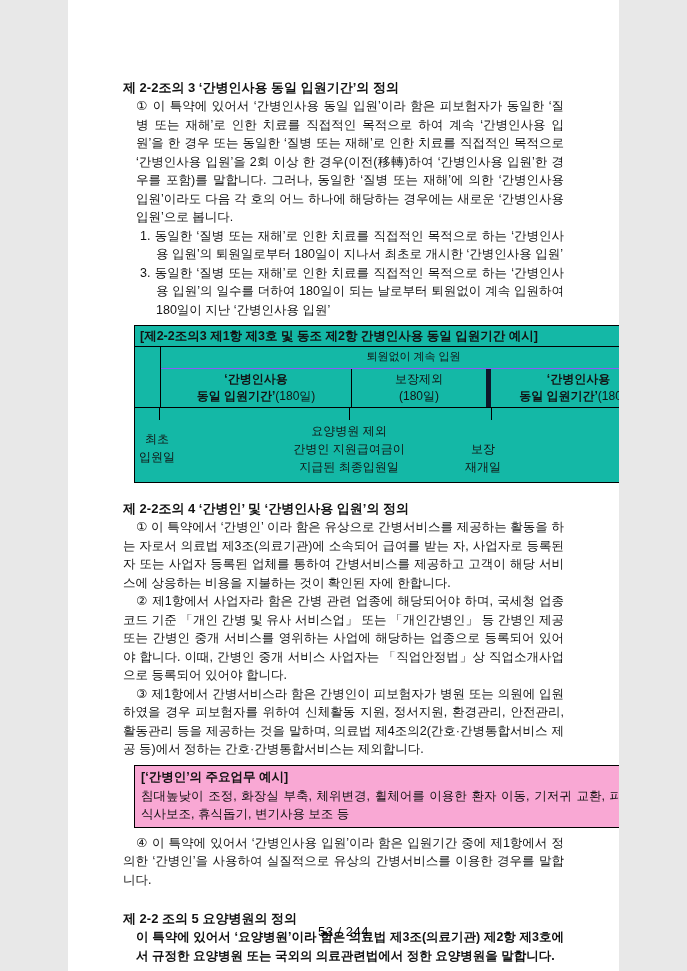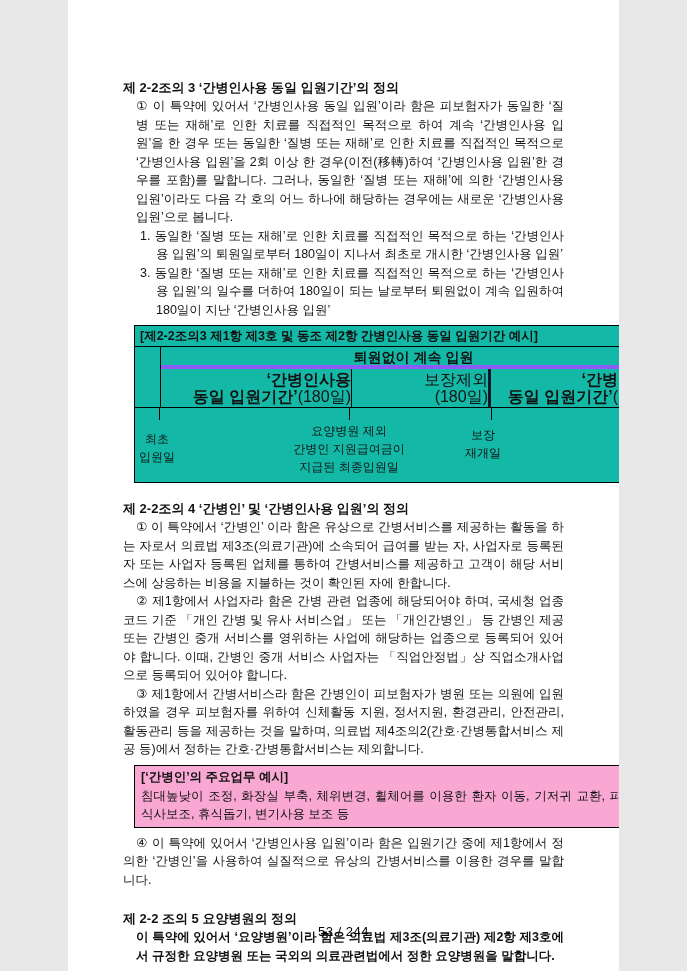--- a/index.html
+++ b/index.html
@@ -29,8 +29,8 @@
               font-weight:bold; font-size:12.5px; padding:2px 0 0 5px; }
   .dg-table { position:absolute; box-sizing:border-box; left:25px; top:21px; width:507px;
               border-left:1px solid #000; border-right:1px solid #000; }
-  .dg-th { box-sizing:border-box; height:22px; border-bottom:4px solid #8b5cf6;
-           text-align:center; font-weight:bold; font-size:14px; padding-top:2px; }
+  .dg-th { box-sizing:border-box; height:22px; border-bottom:1px solid #8b5cf6;
+           text-align:center; font-weight:normal; font-size:11px; padding-top:2px; }
   .dg-row { display:flex; height:38px; }
   .dg-c { box-sizing:border-box; text-align:right; font-size:16px; line-height:17px; padding-top:2px; }
   .dg-c1 { width:190px; }

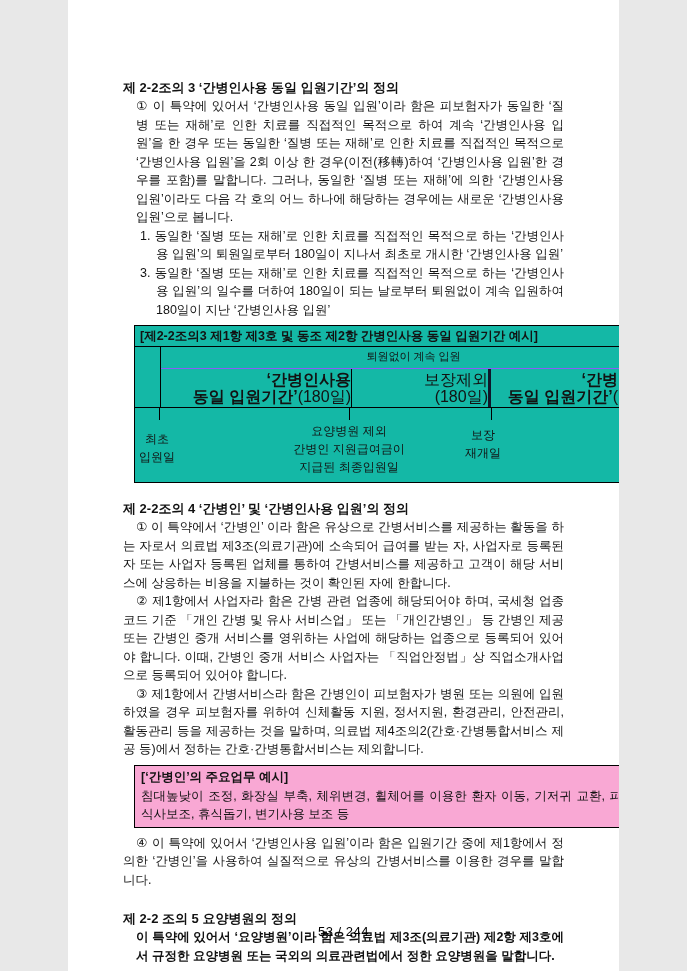--- a/index.html
+++ b/index.html
@@ -32,7 +32,7 @@
   .dg-th { box-sizing:border-box; height:22px; border-bottom:1px solid #8b5cf6;
            text-align:center; font-weight:normal; font-size:11px; padding-top:2px; }
   .dg-row { display:flex; height:38px; }
-  .dg-c { box-sizing:border-box; text-align:right; font-size:16px; line-height:17px; padding-top:2px; }
+  .dg-c { box-sizing:border-box; text-align:center; font-size:12px; line-height:17px; padding-top:2px; }
   .dg-c1 { width:190px; }
   .dg-c2 { width:140px; border-left:1px solid #000; border-right:3px solid #0f172a; }
   .dg-c3 { flex:1; }

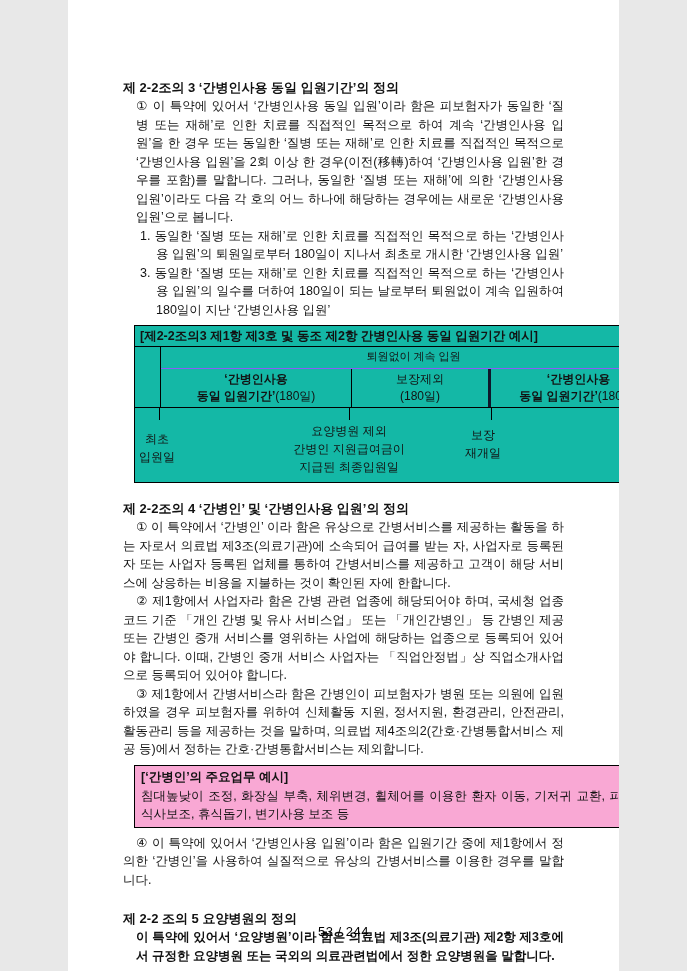--- a/index.html
+++ b/index.html
@@ -34,7 +34,7 @@
   .dg-row { display:flex; height:38px; }
   .dg-c { box-sizing:border-box; text-align:center; font-size:12px; line-height:17px; padding-top:2px; }
   .dg-c1 { width:190px; }
-  .dg-c2 { width:140px; border-left:1px solid #000; border-right:3px solid #0f172a; }
+  .dg-c2 { width:140px; border-left:1px solid #000; border-right:5px solid #0f172a; }
   .dg-c3 { flex:1; }
   .dg-timeline { position:absolute; left:0; right:0; top:81px; border-top:1px solid #000; }
   .dg-tick { position:absolute; top:82px; width:1px; height:12px; background:#000; }

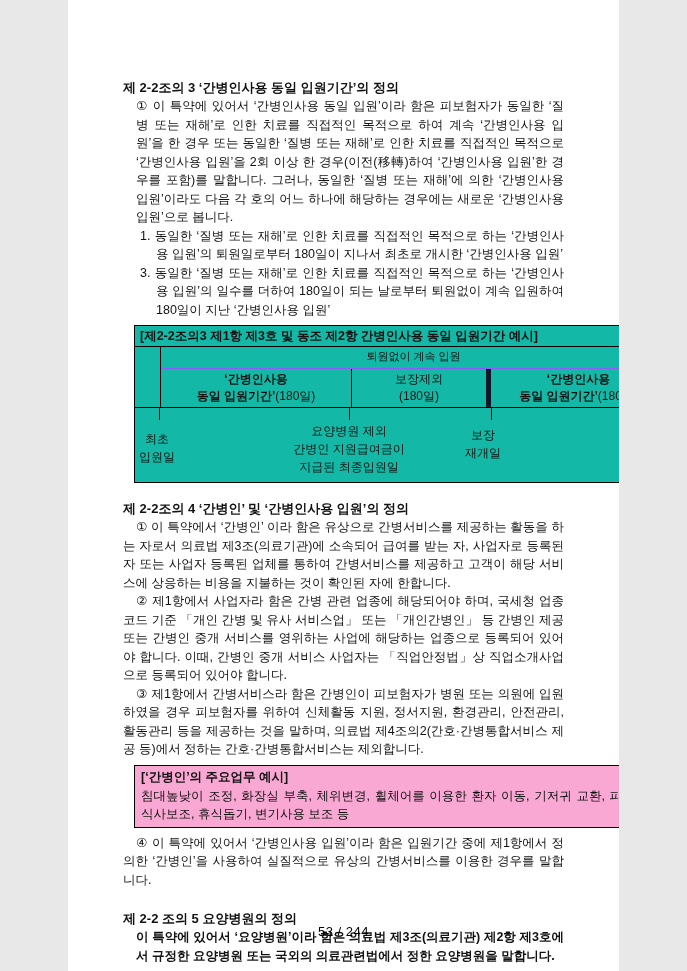--- a/index.html
+++ b/index.html
@@ -104,7 +104,7 @@
           <div>간병인 지원급여금이</div>
           <div>지급된 최종입원일</div>
       </div>
-      <div class="dg-label" style="left:348px; top:100px">
+      <div class="dg-label" style="left:348px; top:114px">
         <div>보장</div>
           <div>재개일</div>
       </div>

